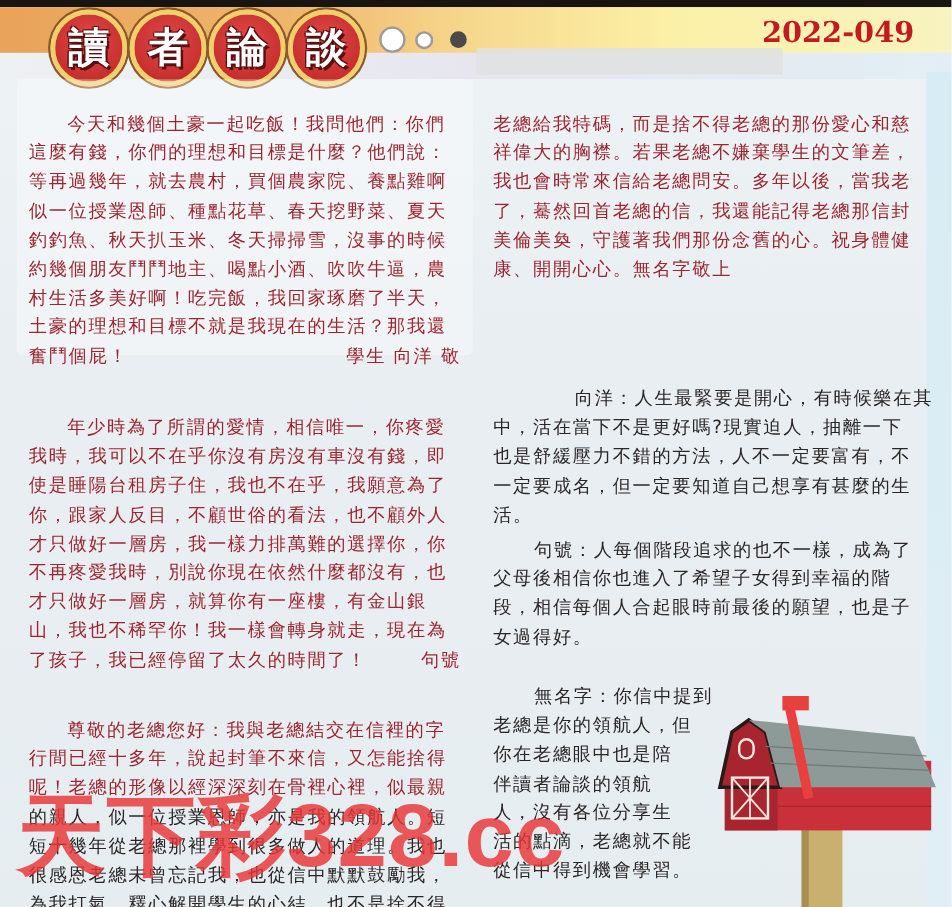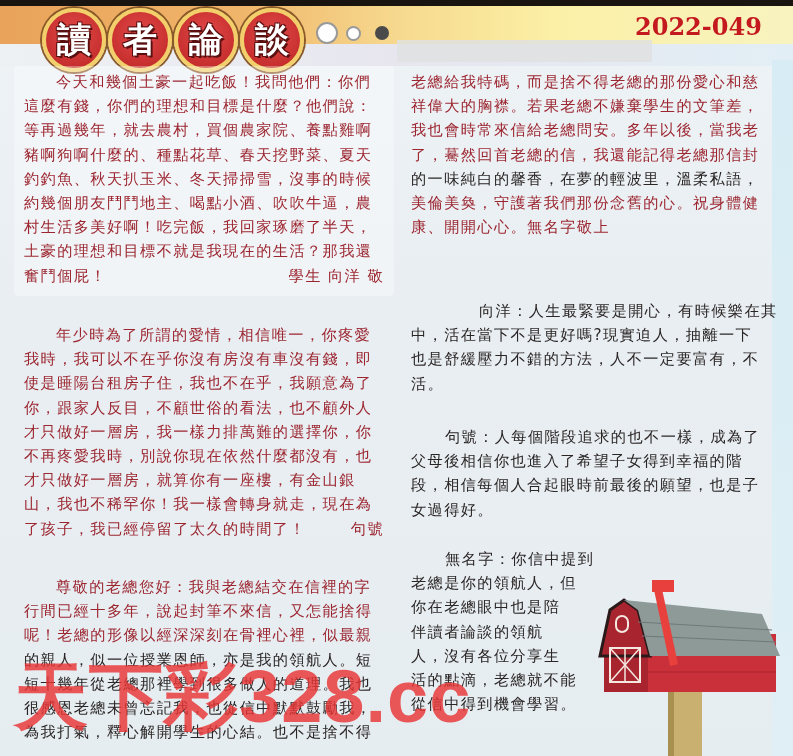--- a/index.html
+++ b/index.html
@@ -51,7 +51,7 @@
     }
     .col-left { left: 24px; top: 70px; width: 366px; }
     .col-right { left: 411px; top: 70px; width: 358px; }
-    .letter { position: absolute; }
+    .letter { position: absolute; margin-top: 21px; }
     .p-line { white-space: nowrap; display: block; height: 24.2px; letter-spacing: 1.4px; }
     .red { color: #9c2630; }
     .dark { color: #2b2626; }

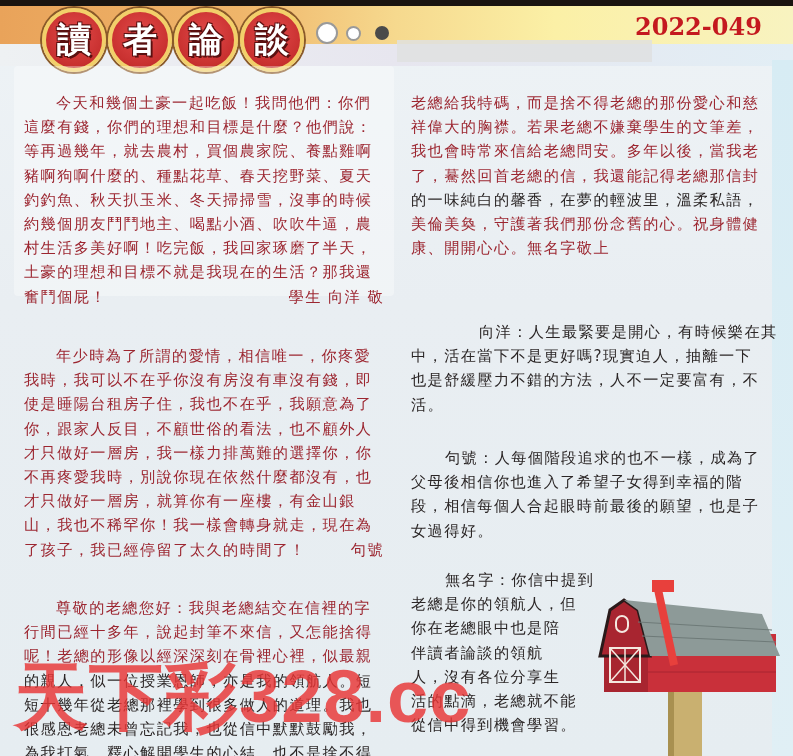--- a/index.html
+++ b/index.html
@@ -101,7 +101,7 @@
     <span class="p-line red" style="padding-left:32px;">今天和幾個土豪一起吃飯！我問他們：你們</span>
     <span class="p-line red">這麼有錢，你們的理想和目標是什麼？他們說：</span>
     <span class="p-line red">等再過幾年，就去農村，買個農家院、養點雞啊</span>
-    <span class="p-line red">豬啊狗啊什麼的、種點花草、春天挖野菜、夏天</span>
+    <span class="p-line red">似一位授業恩師、種點花草、春天挖野菜、夏天</span>
     <span class="p-line red">釣釣魚、秋天扒玉米、冬天掃掃雪，沒事的時候</span>
     <span class="p-line red">約幾個朋友鬥鬥地主、喝點小酒、吹吹牛逼，農</span>
     <span class="p-line red">村生活多美好啊！吃完飯，我回家琢磨了半天，</span>

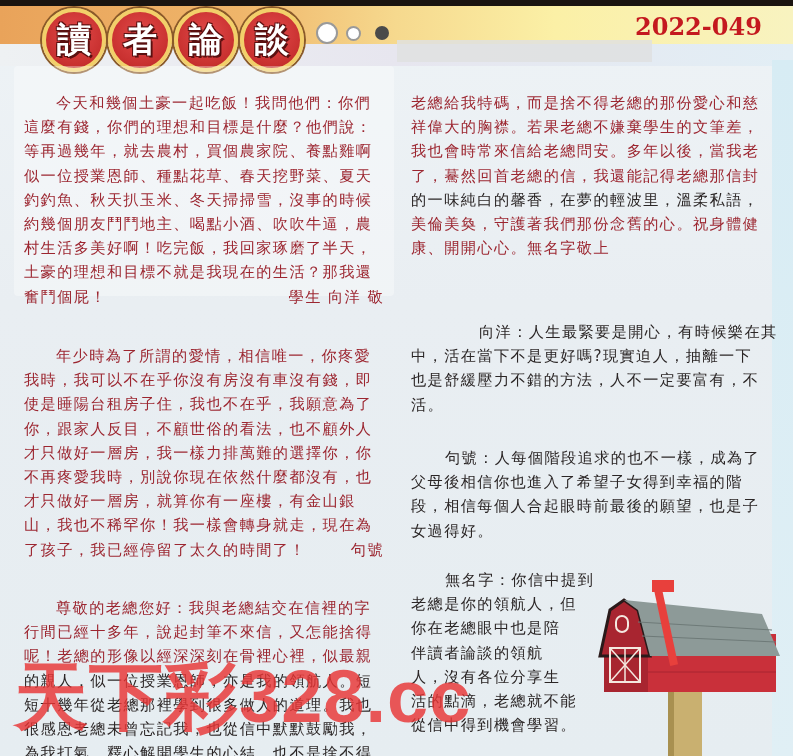--- a/index.html
+++ b/index.html
@@ -144,7 +144,6 @@
     <span class="p-line red">祥偉大的胸襟。若果老總不嫌棄學生的文筆差，</span>
     <span class="p-line red">我也會時常來信給老總問安。多年以後，當我老</span>
     <span class="p-line red">了，驀然回首老總的信，我還能記得老總那信封</span>
-    <span class="p-line dark">的一味純白的馨香，在夢的輕波里，溫柔私語，</span>
     <span class="p-line red">美倫美奐，守護著我們那份念舊的心。祝身體健</span>
     <span class="p-line red">康、開開心心。無名字敬上</span>
   </div>

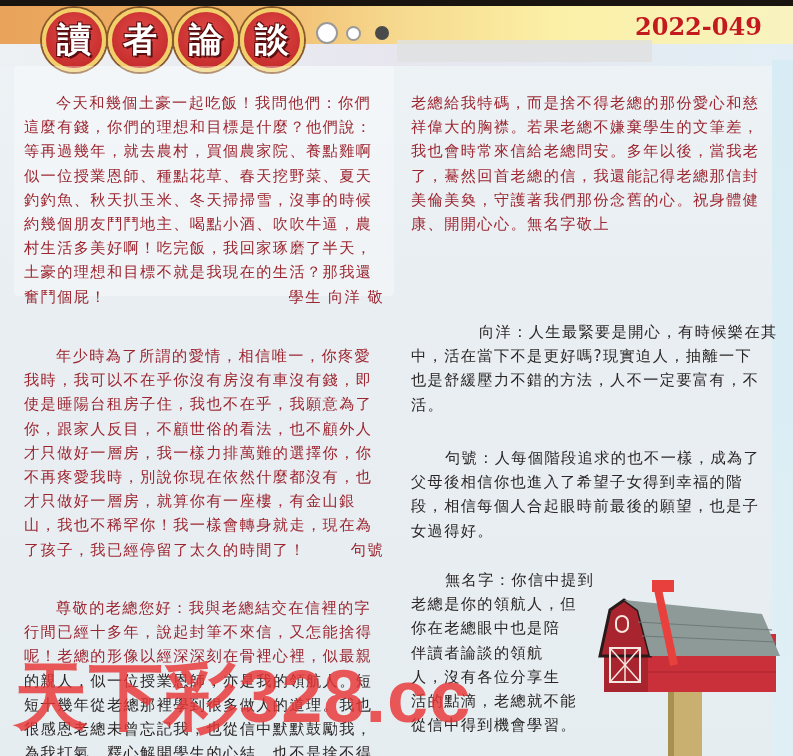--- a/index.html
+++ b/index.html
@@ -152,6 +152,7 @@
     <span class="p-line dark" style="padding-left:68px;">向洋：人生最緊要是開心，有時候樂在其</span>
     <span class="p-line dark">中，活在當下不是更好嗎?現實迫人，抽離一下</span>
     <span class="p-line dark">也是舒緩壓力不錯的方法，人不一定要富有，不</span>
+    <span class="p-line dark">一定要成名，但一定要知道自己想享有甚麼的生</span>
     <span class="p-line dark">活。</span>
   </div>
 

